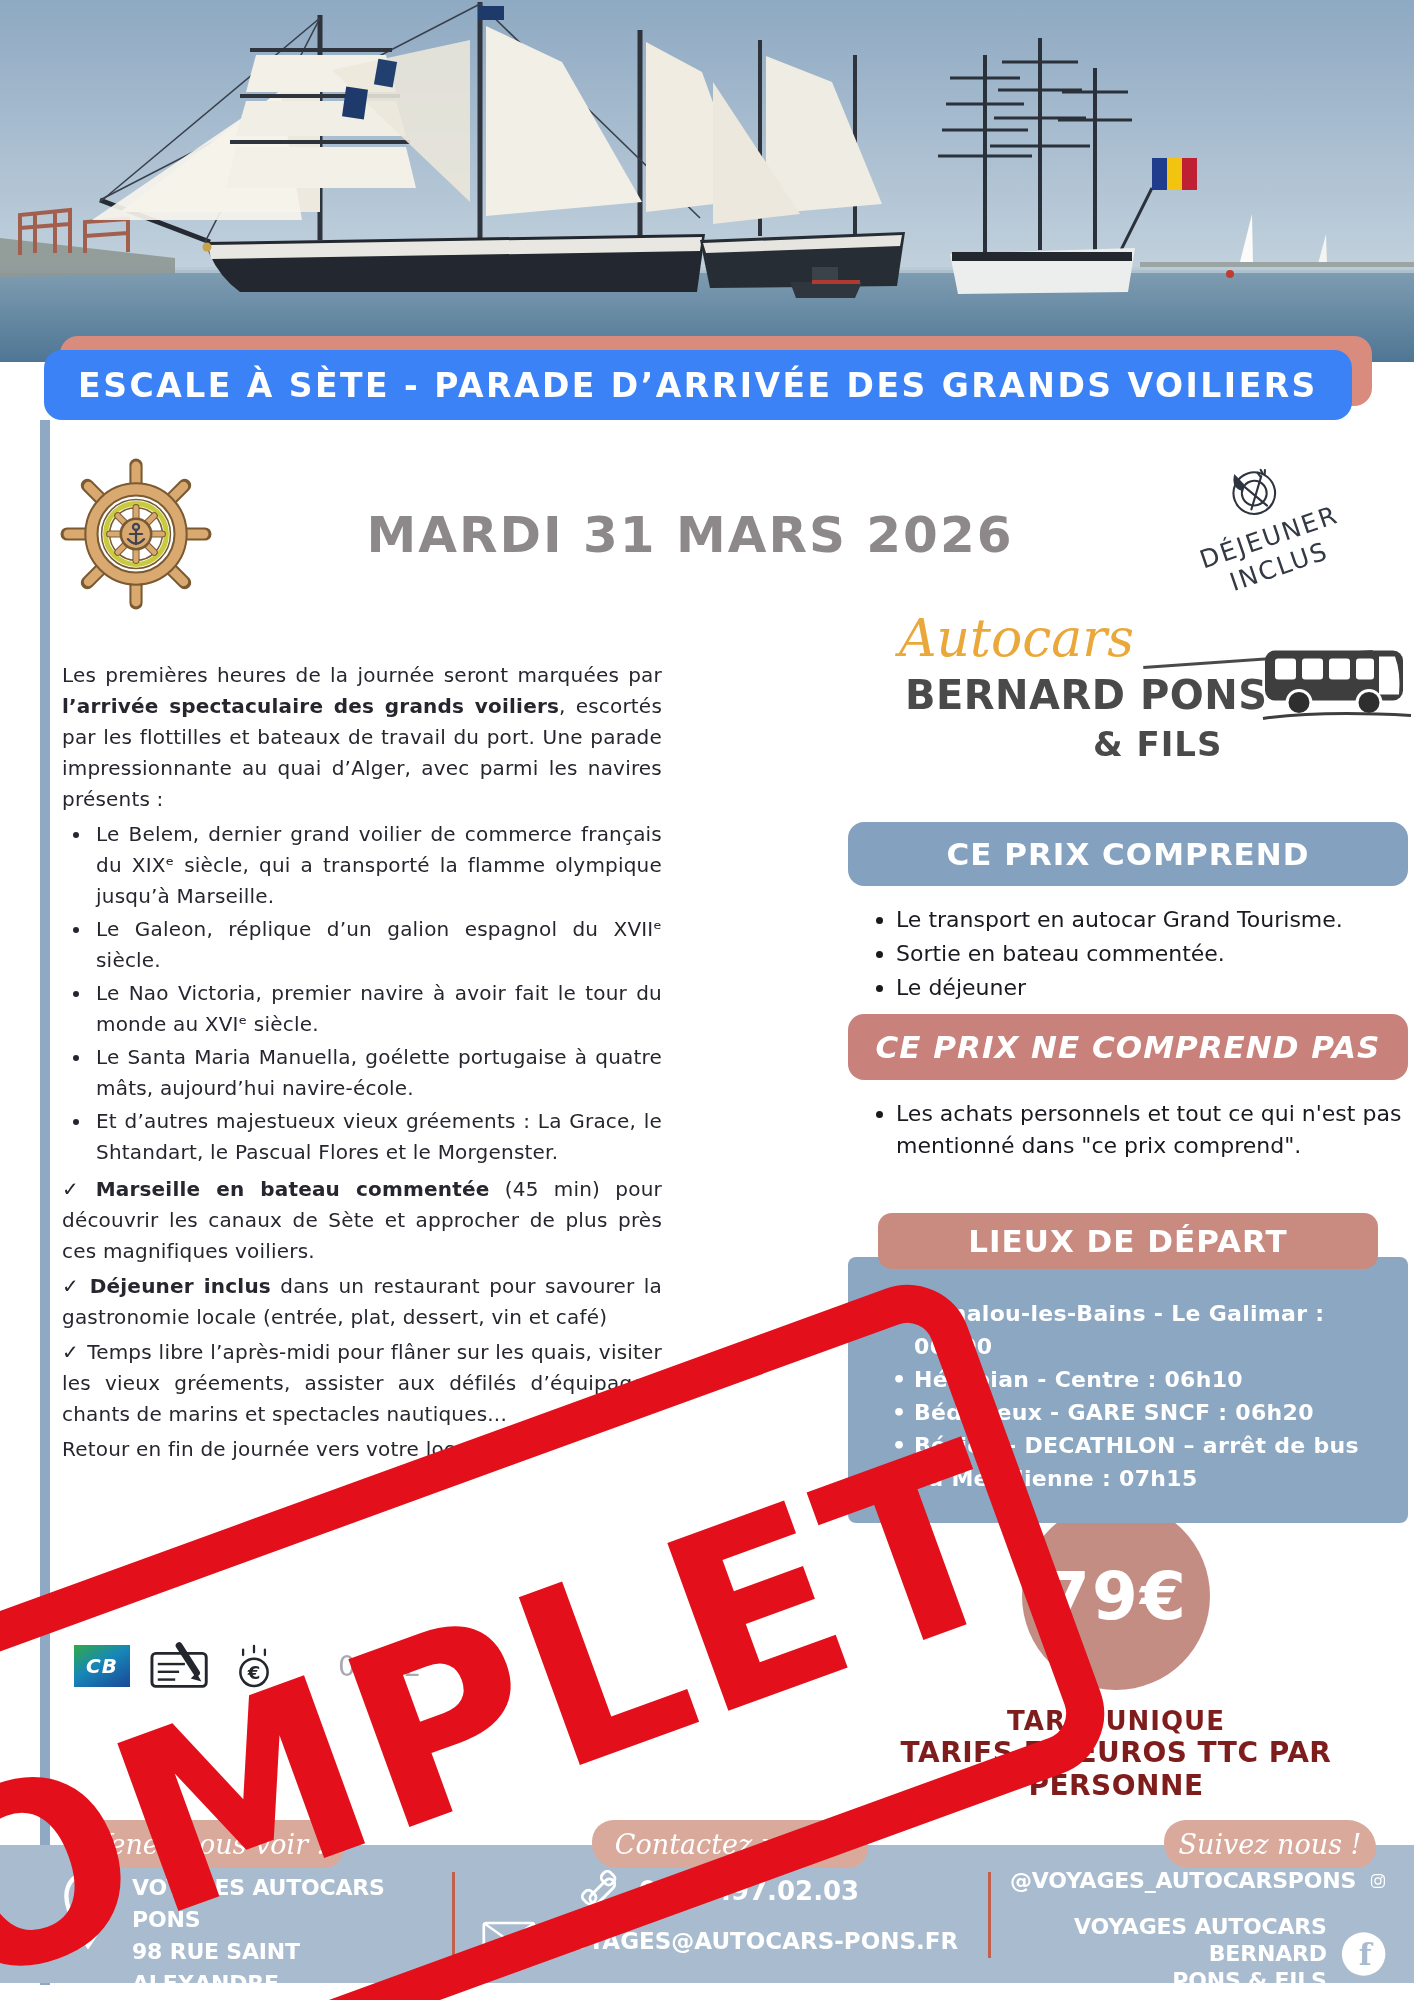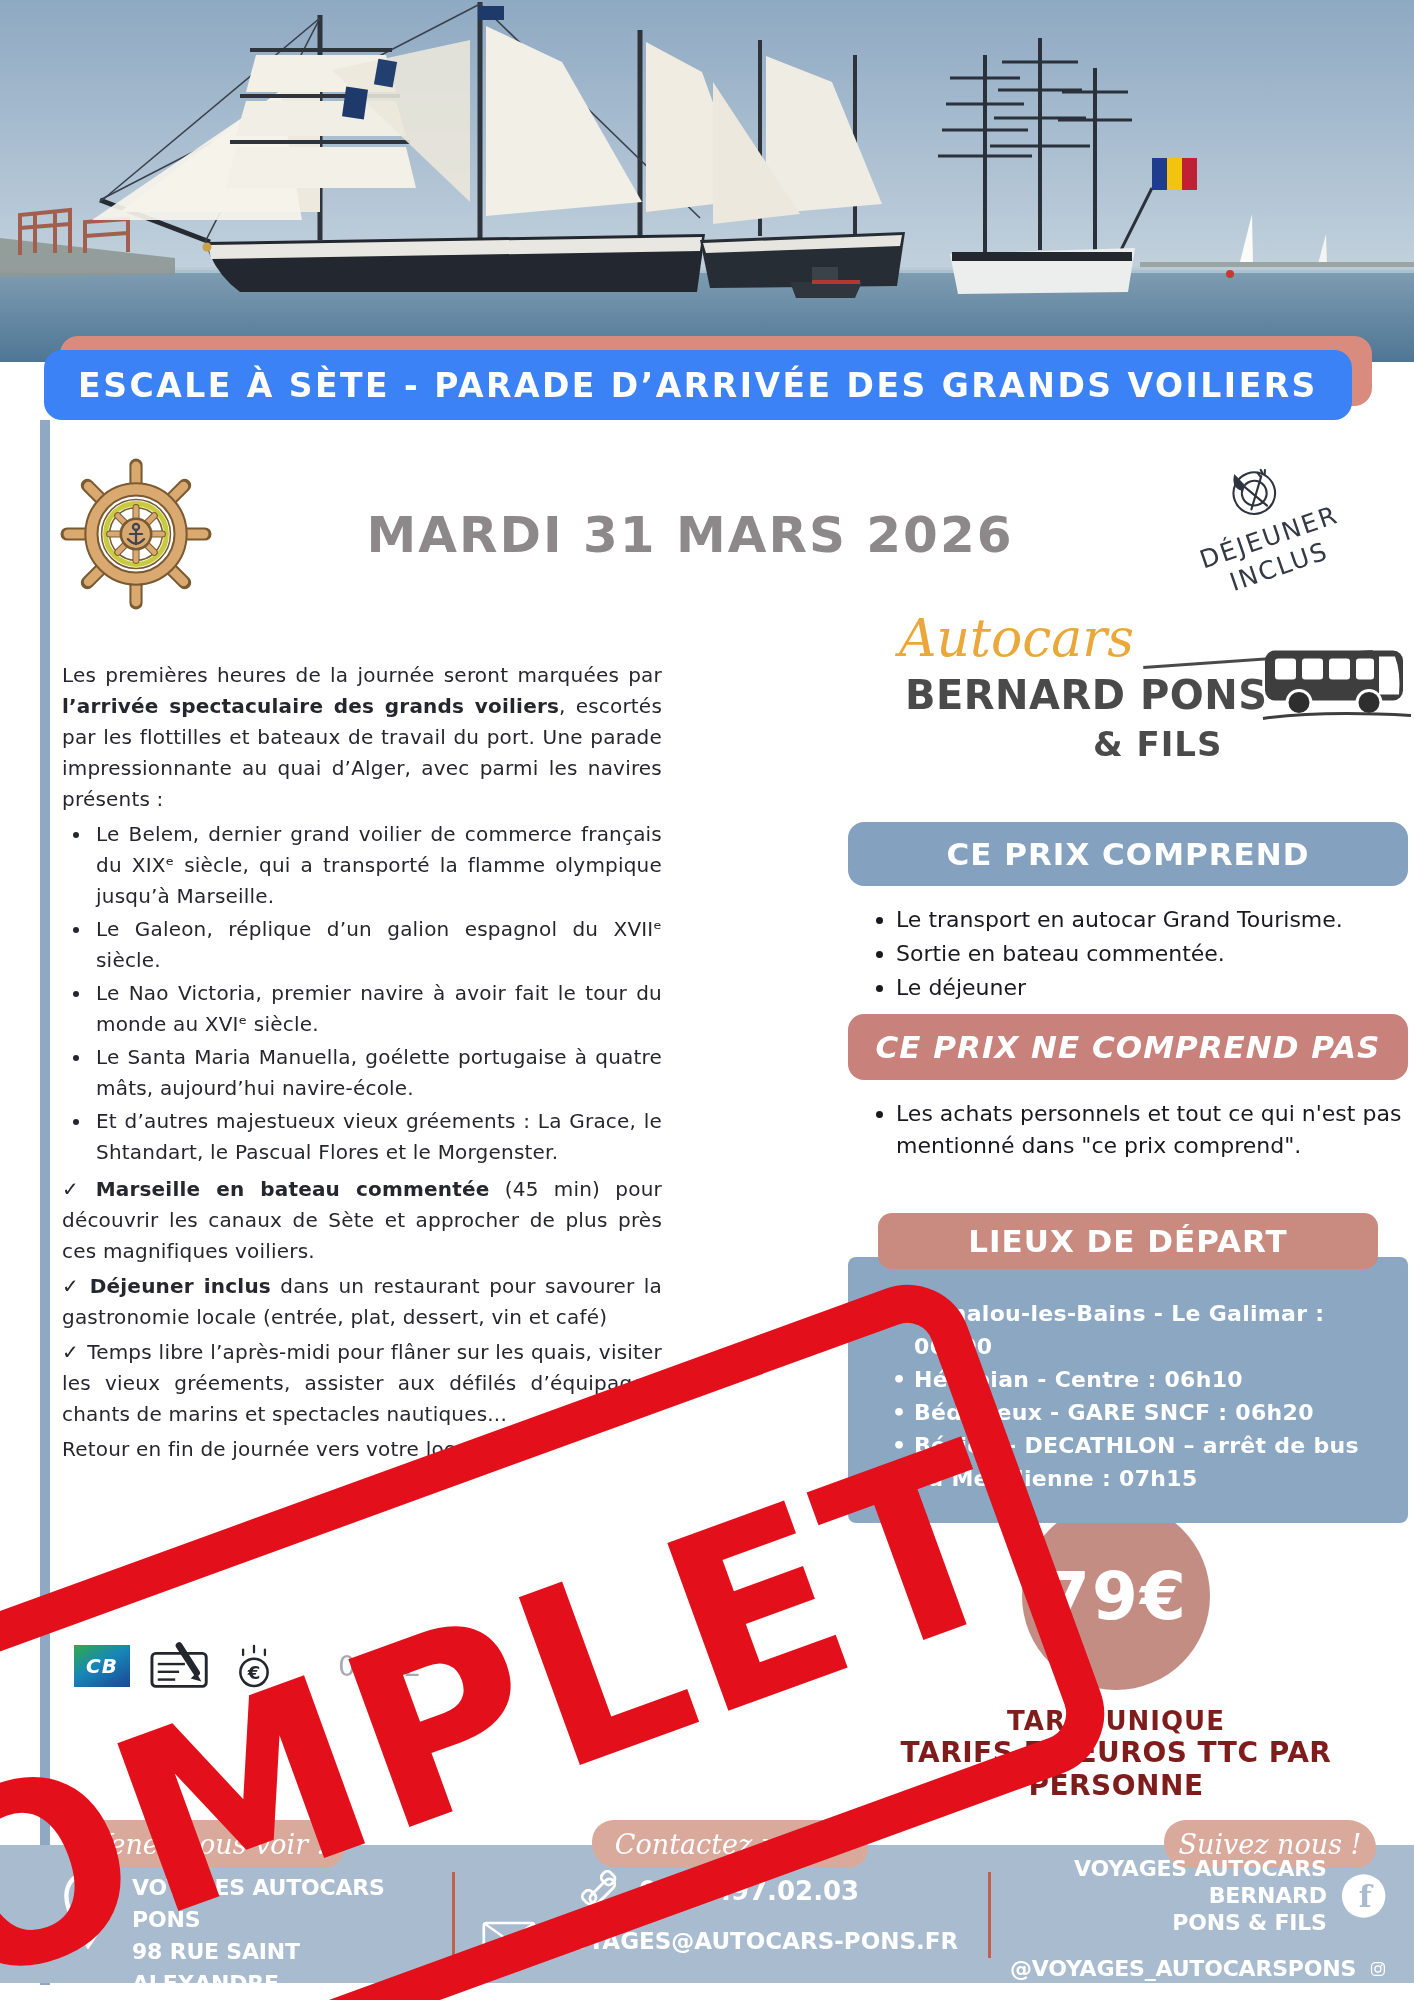--- a/index.html
+++ b/index.html
@@ -393,6 +393,14 @@
 
   <div class="follow">
     <div class="f-row">
+      <div class="f-text">@VOYAGES_AUTOCARSPONS</div>
+      <svg width="50" height="50" viewBox="0 0 52 52">
+        <rect x="5" y="5" width="42" height="42" rx="13" stroke="#fff" stroke-width="4" fill="none"></rect>
+        <circle cx="26" cy="26" r="10" stroke="#fff" stroke-width="4" fill="none"></circle>
+        <circle cx="38.5" cy="13.5" r="3.2" fill="#fff"></circle>
+      </svg>
+    </div>
+    <div class="f-row">
       <div class="f-text">
         <div>VOYAGES AUTOCARS BERNARD</div>
         <div>PONS &amp; FILS</div>
@@ -402,14 +410,6 @@
         <text x="29" y="40" text-anchor="middle" font-size="36" font-weight="bold" font-family="DejaVu Serif, serif" fill="#a9bccf">f</text>
       </svg>
     </div>
-    <div class="f-row">
-      <div class="f-text">@VOYAGES_AUTOCARSPONS</div>
-      <svg width="50" height="50" viewBox="0 0 52 52">
-        <rect x="5" y="5" width="42" height="42" rx="13" stroke="#fff" stroke-width="4" fill="none"></rect>
-        <circle cx="26" cy="26" r="10" stroke="#fff" stroke-width="4" fill="none"></circle>
-        <circle cx="38.5" cy="13.5" r="3.2" fill="#fff"></circle>
-      </svg>
-    </div>
   </div>
 
   <div class="stamp">

